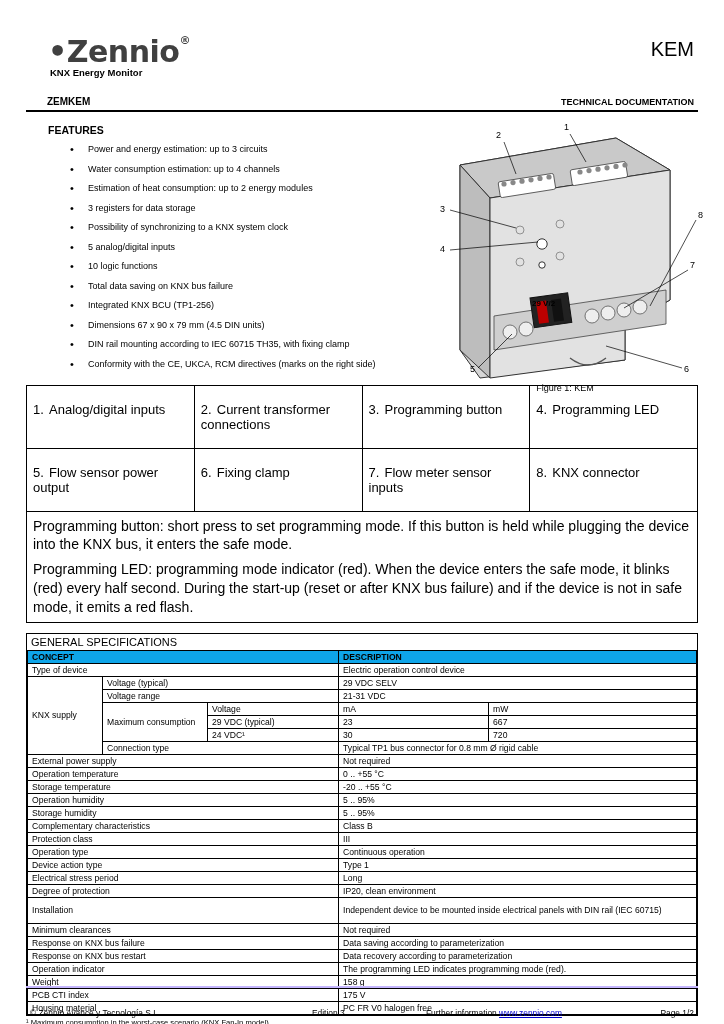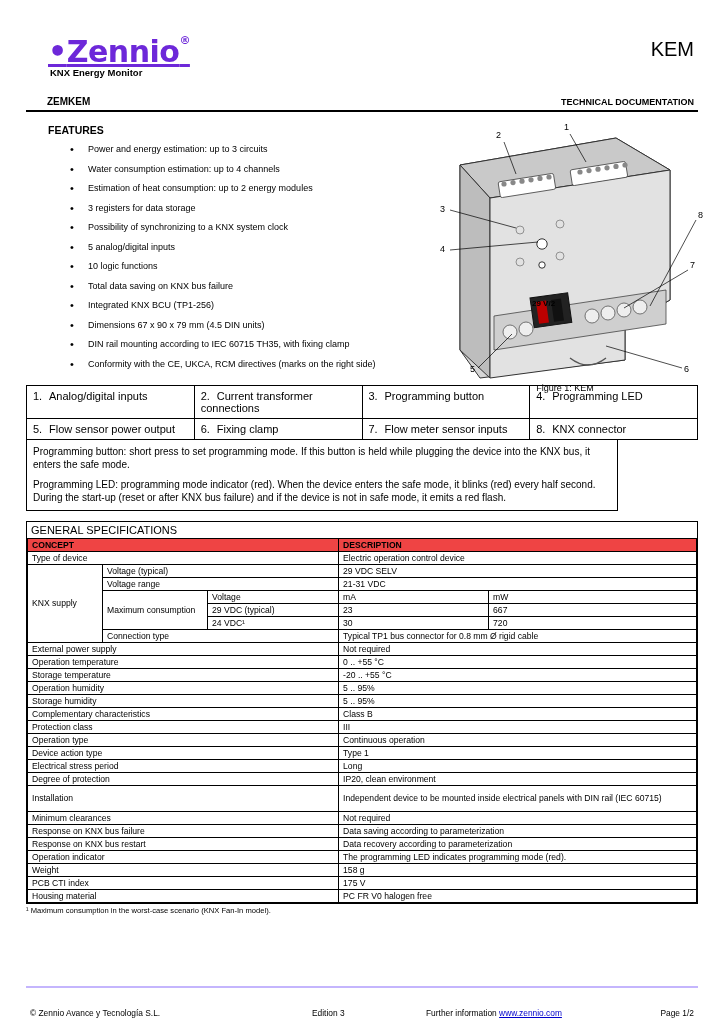--- a/index.html
+++ b/index.html
@@ -17,7 +17,7 @@
   
   .header { position:relative; height:64px; }
   .logo-wrap { position:absolute; left:22px; top:6px; }
-  .logo { font-family:"DejaVu Sans", sans-serif; font-size:30px; font-weight:bold; letter-spacing:-0.5px; color:#6d28d9;text-decoration:underline; }
+  .logo { font-family:"DejaVu Sans", sans-serif; font-size:30px; font-weight:bold; letter-spacing:-0.5px; color:#404040; }
   .logo .dot { font-size:30px; }
   .logo .reg { font-size:11px; vertical-align:top; }
   .subtitle { font-size:9.5px; font-weight:bold; margin-top:-2px; margin-left:2px; }

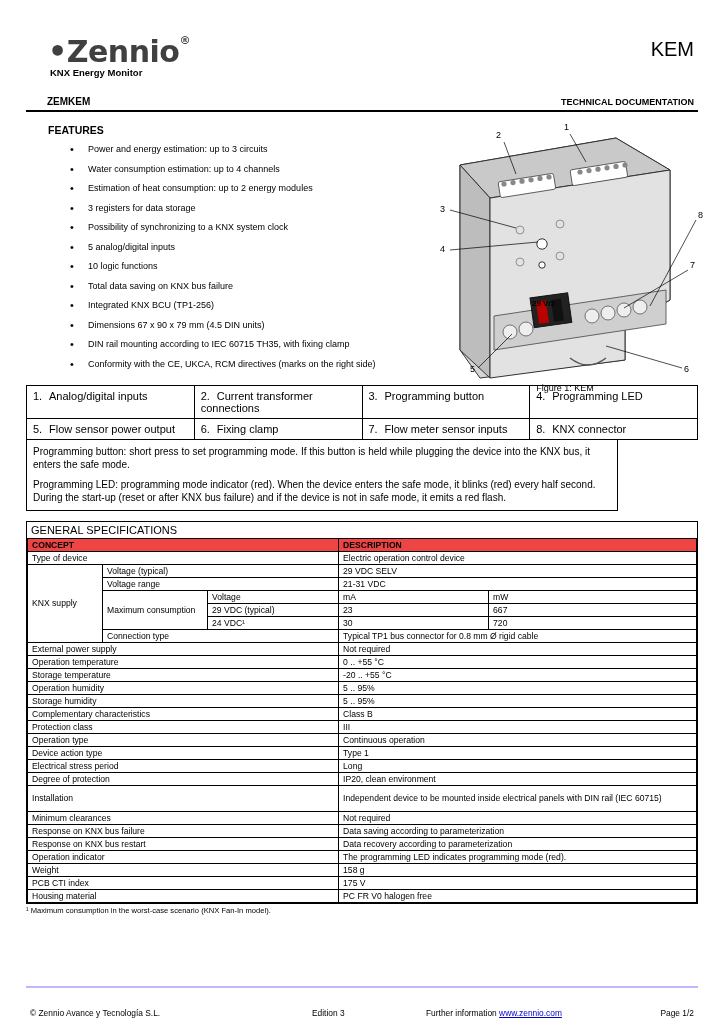--- a/index.html
+++ b/index.html
@@ -38,7 +38,7 @@
 
   
   .legend { margin: 16px 0 0 0; width:672px; border:1px solid #000; border-collapse:collapse; }
-  .legend td { border:1px solid #000; font-size:11px; padding:4px 6px; vertical-align:top; }
+  .legend td { border:1px solid #000; font-size:13px; padding:16px 6px; vertical-align:top; }
   .legend td.n { width:25%; }
   .legend .num { display:inline-block; width:16px; }
 

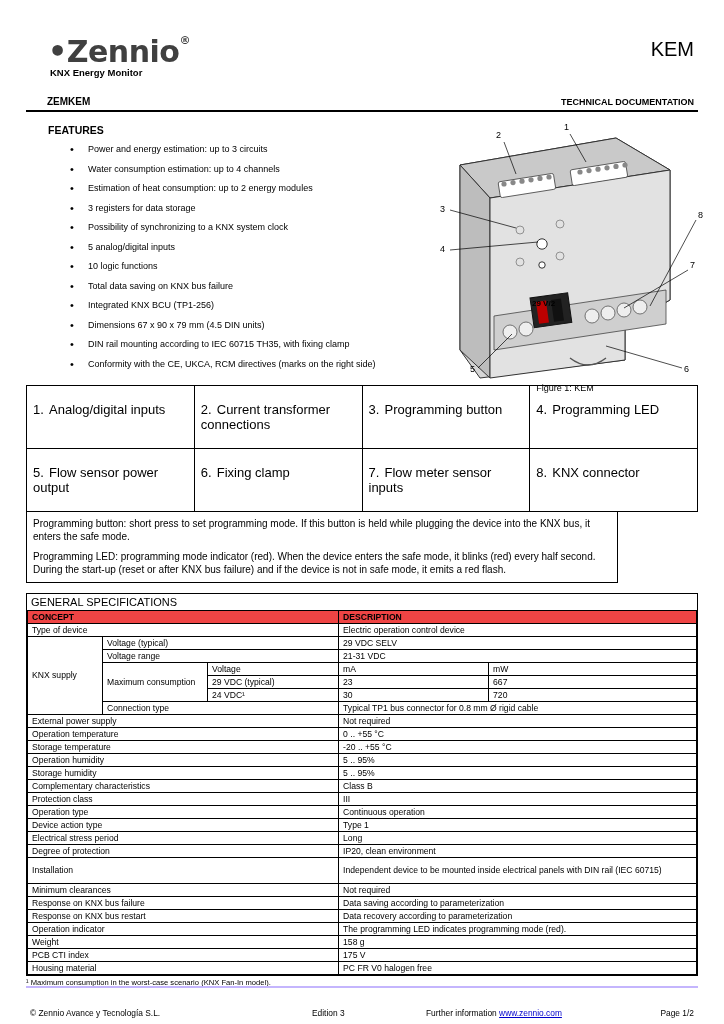--- a/index.html
+++ b/index.html
@@ -42,7 +42,7 @@
   .legend td.n { width:25%; }
   .legend .num { display:inline-block; width:16px; }
 
-  .notebox { width:592px; border:1px solid #000; border-top:none; padding:5px 6px; font-size:10px; line-height:1.35; }
+  .notebox { width:672px; border:1px solid #000; border-top:none; padding:5px 6px; font-size:14px; line-height:1.35; }
   .notebox p { margin:0 0 6px 0; }
   .notebox p:last-child { margin-bottom:0; }
 

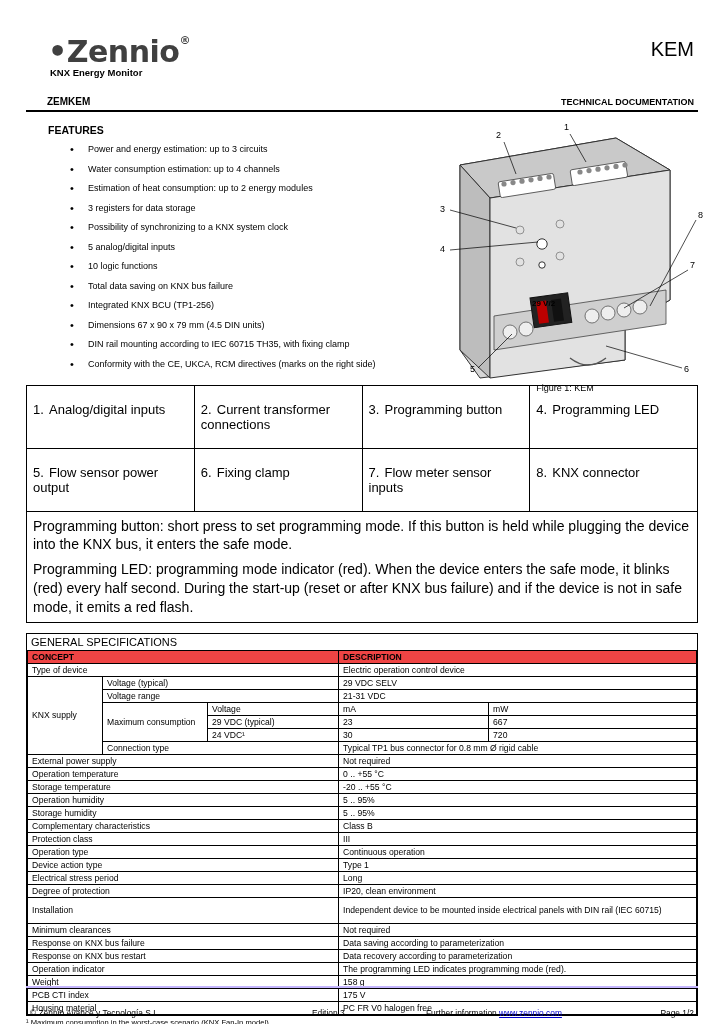--- a/index.html
+++ b/index.html
@@ -51,7 +51,7 @@
   .gs-title { font-weight:normal; font-size:11px; padding:2px 4px; }
   table.specs { width:100%; border-collapse:collapse; font-size:8.6px; }
   table.specs td, table.specs th { border:1px solid #000; padding:1px 4px; text-align:left; font-weight:normal; height:13px; }
-  table.specs th { font-weight:bold; background:#ef4444; }
+  table.specs th { font-weight:bold; background:#0ea5e9; }
   .col-a { width:75px; }
   .col-b { width:105px; }
   .col-c { width:112px; }

